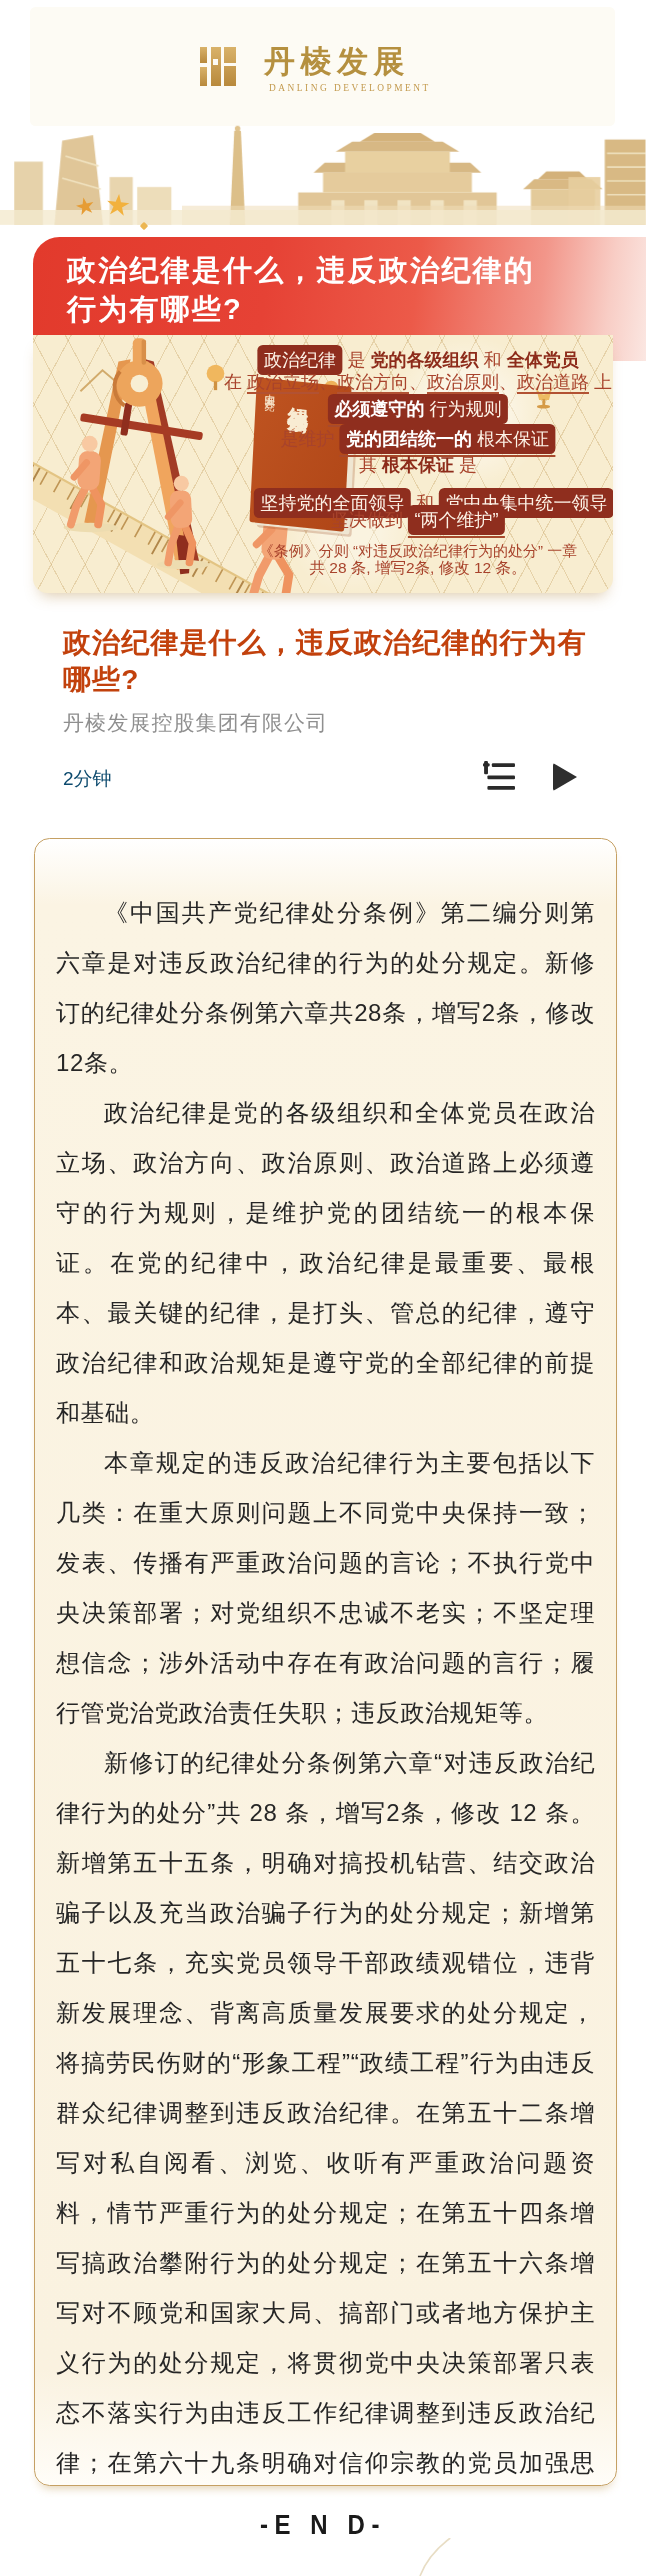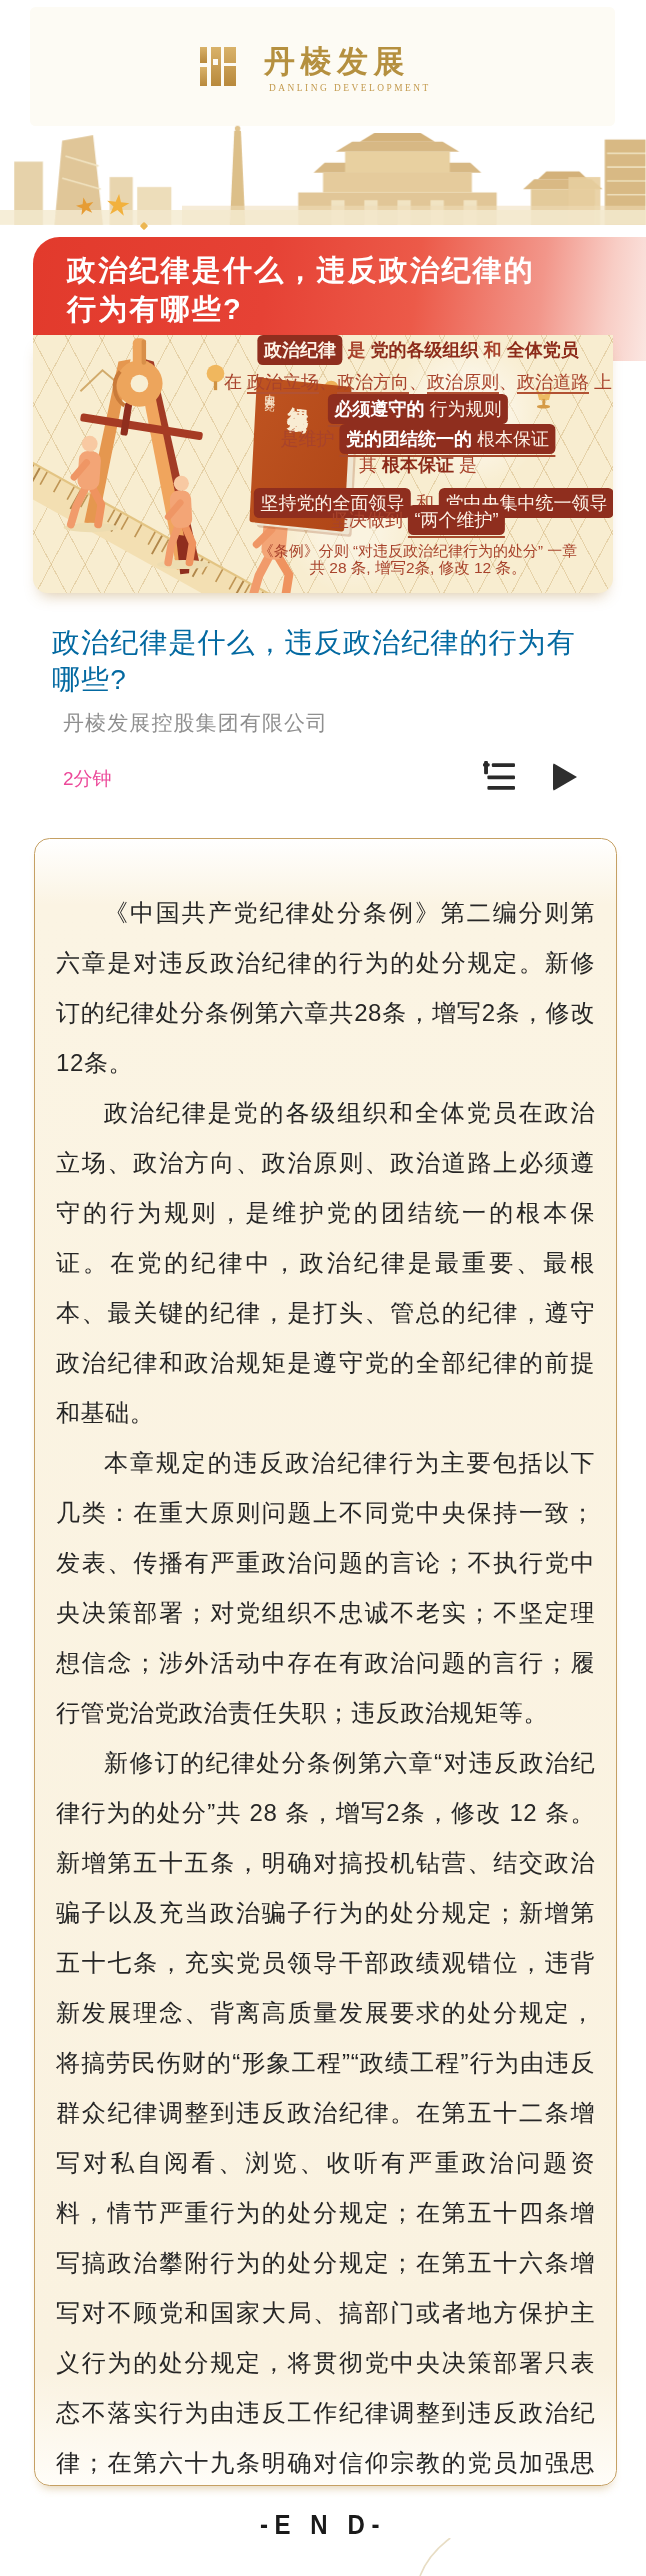--- a/index.html
+++ b/index.html
@@ -54,7 +54,7 @@
   .igbox b{color:#ffffff;font-weight:bold;}
   .ulw{display:inline-block;border-bottom:2.2px solid #a84a2c;padding-bottom:1.7px;}
   .u{border-bottom:2.2px solid #b25233;padding-bottom:0;margin-top:36px;}
-  .igr1{top:0;font-weight:bold;} .igr2{top:35px;} .igr3{top:59px;} .igr4{top:89px;}
+  .igr1{top:10px;} .igr2{top:35px;} .igr3{top:59px;} .igr4{top:89px;}
   .igr5{top:118px;} .igr6{top:153px;padding-left:32px;} .igr7{top:170px;}
   .igr8{top:207px;font-size:15px;} .igr9{top:223px;font-size:15.5px;}
   

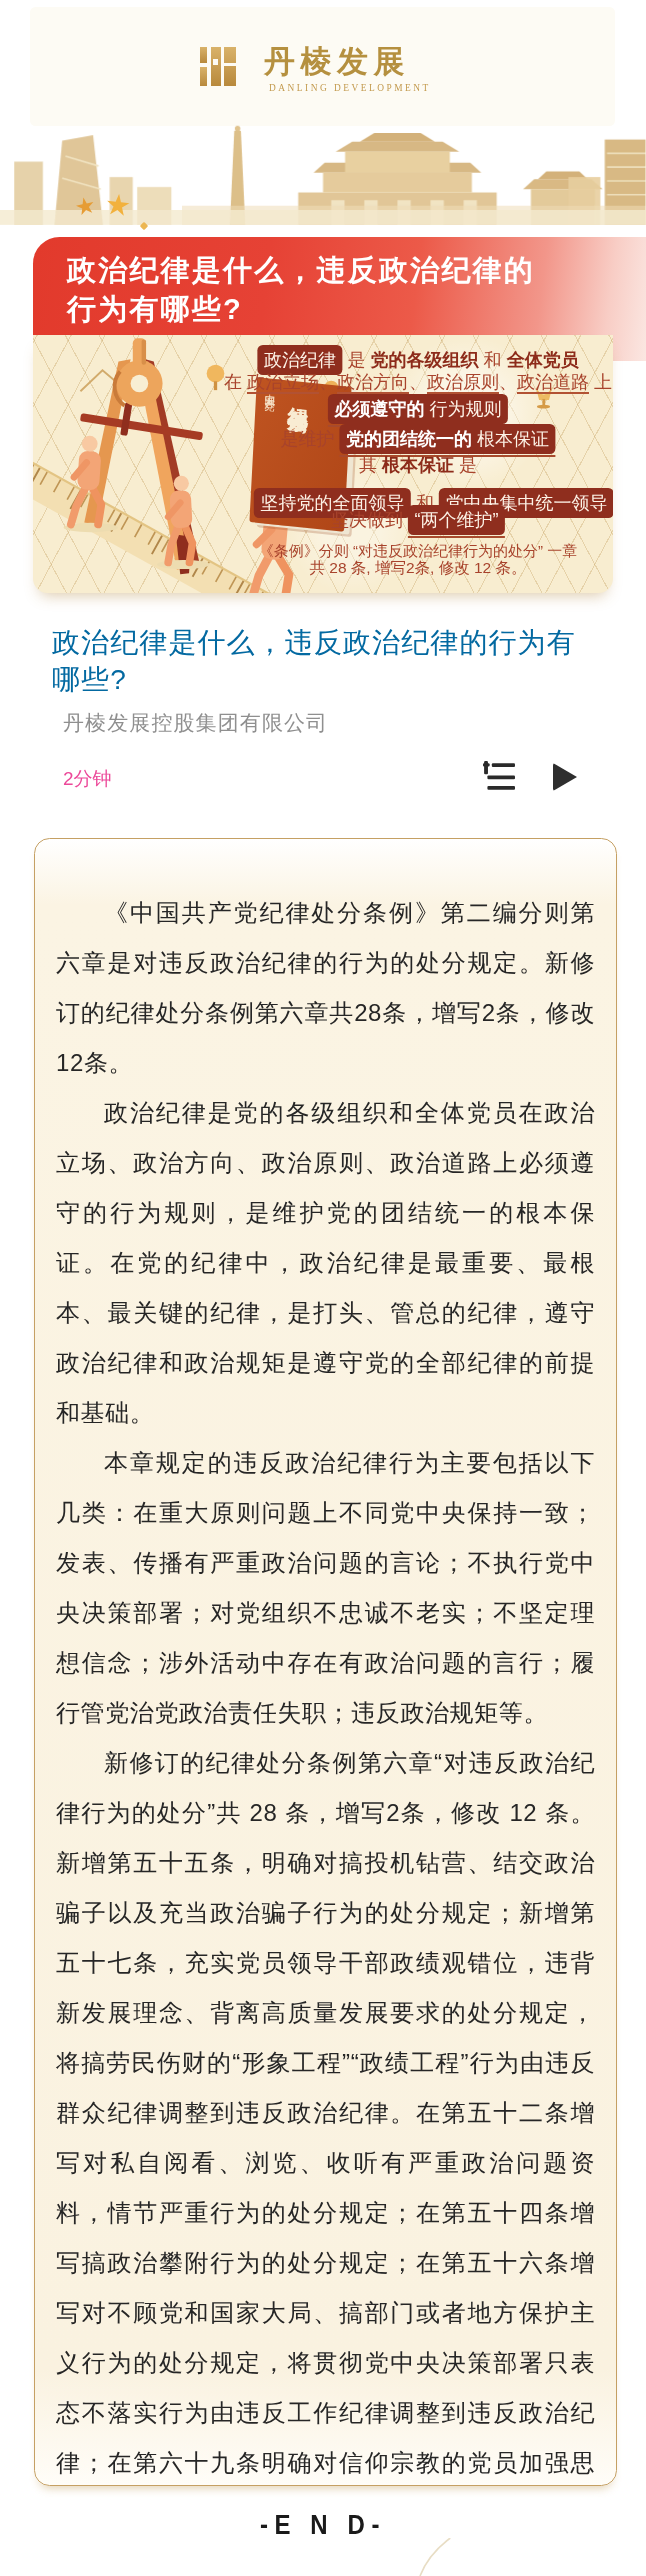--- a/index.html
+++ b/index.html
@@ -58,8 +58,8 @@
   .igr5{top:118px;} .igr6{top:153px;padding-left:32px;} .igr7{top:170px;}
   .igr8{top:207px;font-size:15px;} .igr9{top:223px;font-size:15.5px;}
   
-  .article-title{position:absolute;left:52px;top:624px;width:526px;font-size:28px;font-weight:normal;
-                 color:#0369a1;line-height:37px;letter-spacing:1.1px;}
+  .article-title{position:absolute;left:63px;top:624px;width:526px;font-size:28px;font-weight:bold;
+                 color:#c2410c;line-height:37px;letter-spacing:1.1px;}
   .article-author{position:absolute;left:63px;top:709px;font-size:21px;color:#8f8f8f;letter-spacing:1.1px;}
   .read-time{position:absolute;left:63px;top:766px;font-size:19px;color:#ec4899;}
   .icon-textset{position:absolute;left:483px;top:761px;width:32px;height:31px;cursor:pointer;}

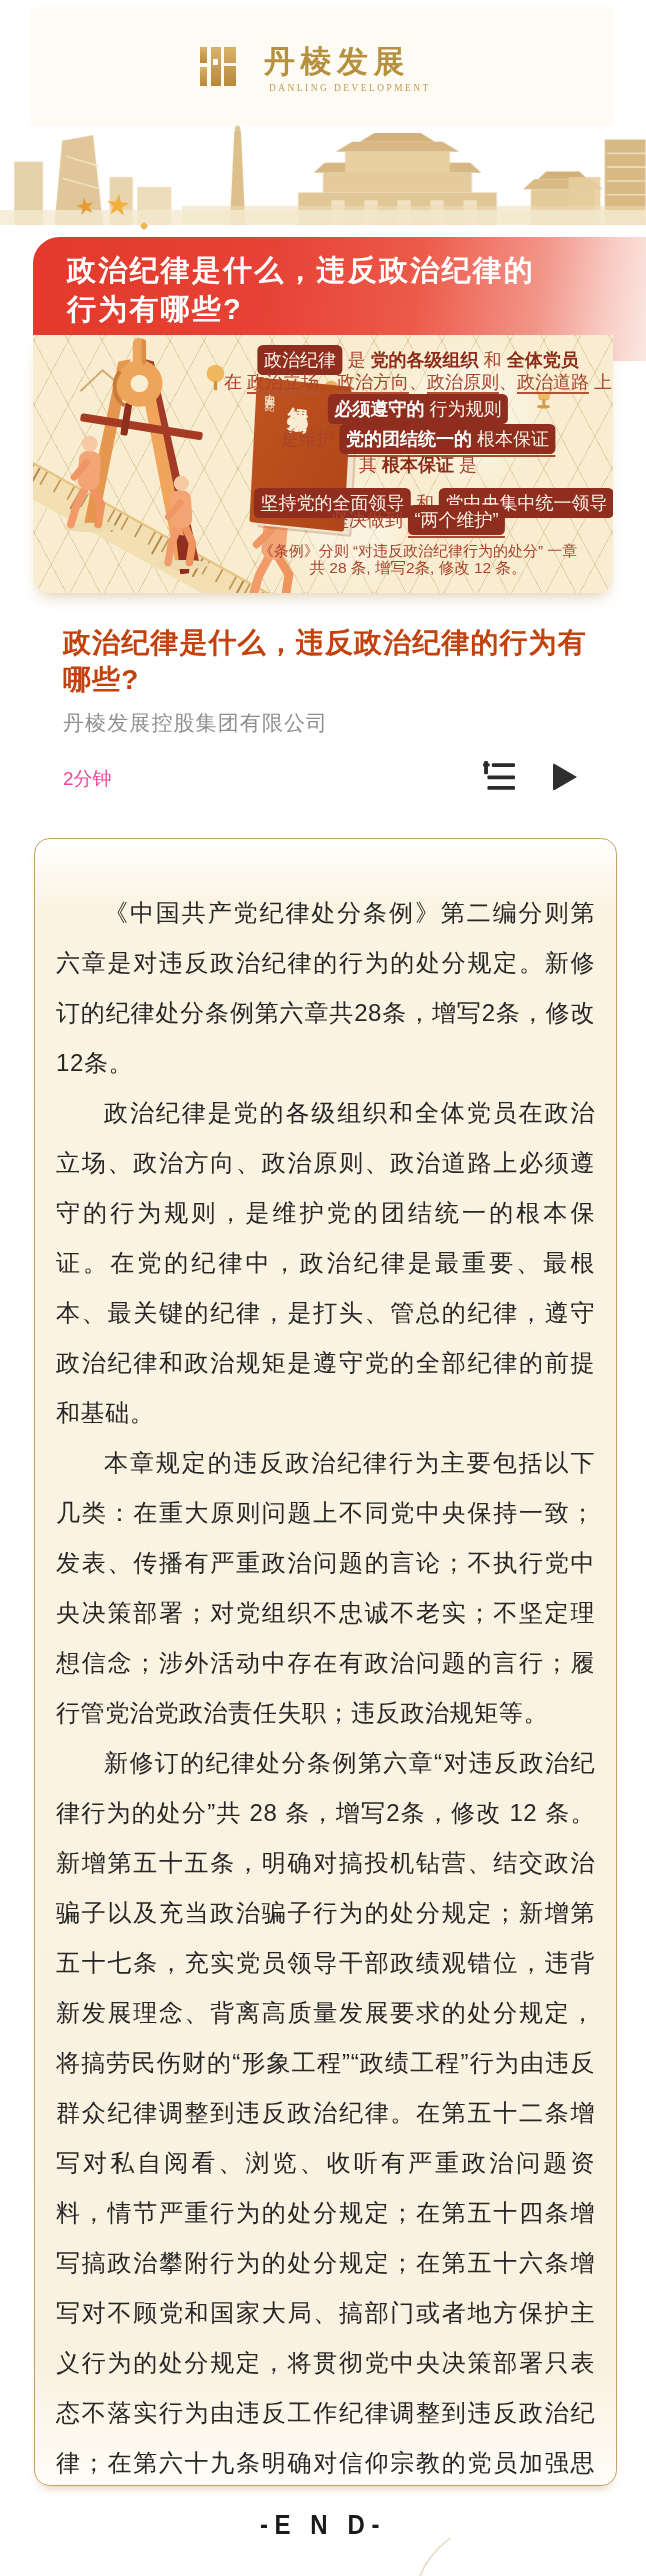--- a/index.html
+++ b/index.html
@@ -61,7 +61,7 @@
   .article-title{position:absolute;left:63px;top:624px;width:526px;font-size:28px;font-weight:bold;
                  color:#c2410c;line-height:37px;letter-spacing:1.1px;}
   .article-author{position:absolute;left:63px;top:709px;font-size:21px;color:#8f8f8f;letter-spacing:1.1px;}
-  .read-time{position:absolute;left:63px;top:766px;font-size:19px;color:#ec4899;}
+  .read-time{position:absolute;left:63px;top:766px;font-size:19px;color:#0c4a6e;}
   .icon-textset{position:absolute;left:483px;top:761px;width:32px;height:31px;cursor:pointer;}
   .icon-play{position:absolute;left:553px;top:763px;width:26.5px;height:28px;cursor:pointer;}
   .icon-play .tri{width:0;height:0;border-left:24px solid #2e2e2e;border-top:14px solid transparent;

